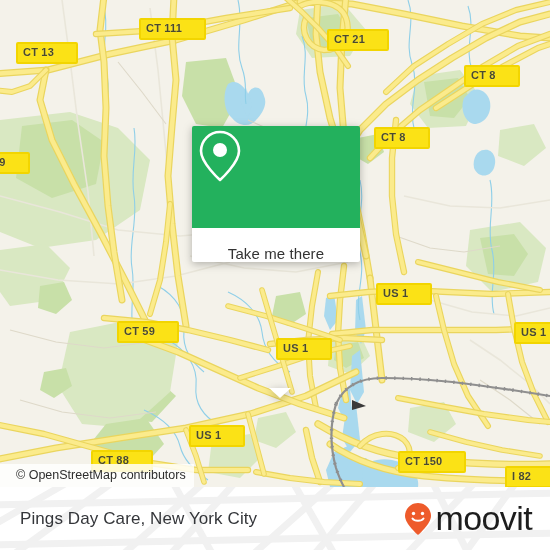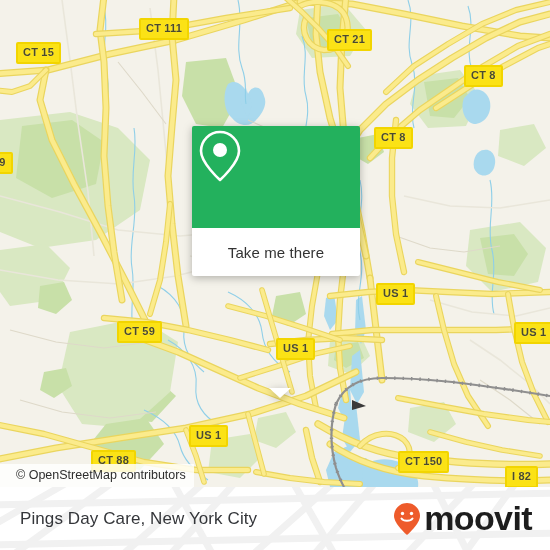--- a/index.html
+++ b/index.html
@@ -29,7 +29,7 @@
     font-weight:bold;
     letter-spacing:.2px;
     line-height:1;
-    padding:3px 5px 4px 5px;
+    padding:3px 22px 4px 5px;
     white-space:nowrap;
     box-sizing:border-box;
     text-shadow:0 0 1px rgba(255,255,255,.4);

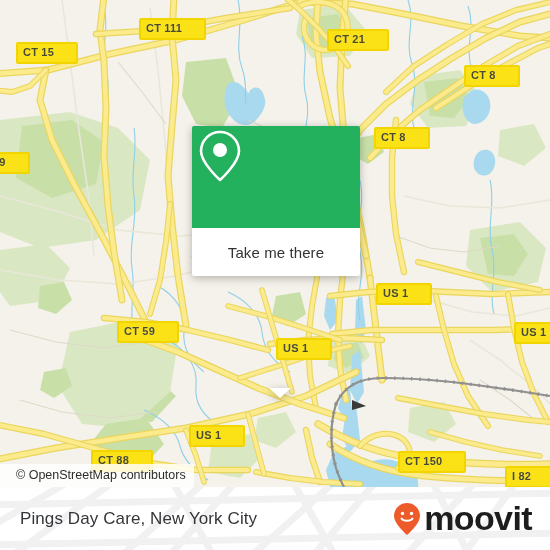--- a/index.html
+++ b/index.html
@@ -313,7 +313,7 @@
       </g>
     </svg>
 
-    <div class="shield" style="left:16px;top:42px">CT 15</div>
+    <div class="shield" style="left:16px;top:42px">CT 13</div>
     <div class="shield" style="left:139px;top:18px">CT 111</div>
     <div class="shield" style="left:327px;top:29px">CT 21</div>
     <div class="shield" style="left:464px;top:65px">CT 8</div>

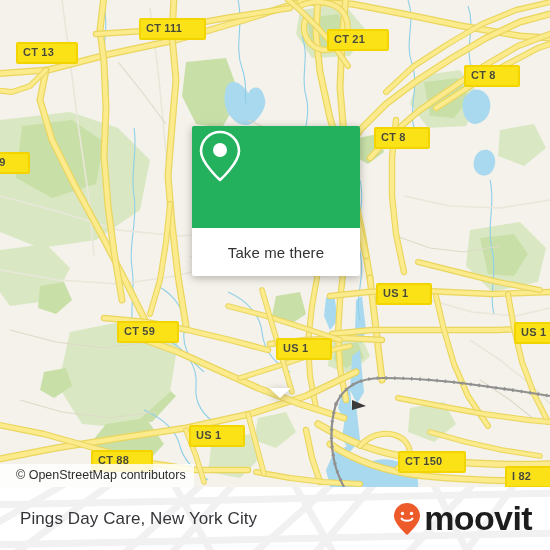--- a/index.html
+++ b/index.html
@@ -58,8 +58,8 @@
     border-radius:2px 2px 0 0;
   }
   #popup .foot{
-    height:48px;background:#ffffff;
-    display:flex;align-items:center;justify-content:center;
+    height:34px;background:#ffffff;
+    display:flex;align-items:flex-end;justify-content:center;
     border-radius:0 0 2px 2px;
   }
   #popup .foot span{

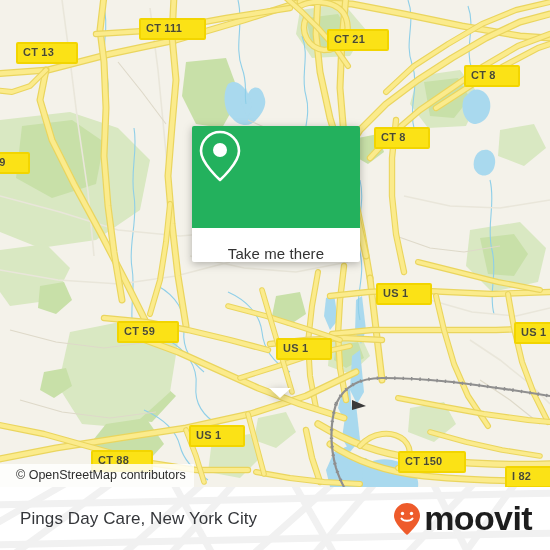--- a/index.html
+++ b/index.html
@@ -94,7 +94,7 @@
   #brand .mark{width:30px;height:34px;}
   #brand .word{
     font-size:34px;line-height:1;color:#1d1d1d;
-    letter-spacing:-.6px;font-weight:700;
+    letter-spacing:-.6px;font-weight:400;
     position:relative;top:-1px;
   }
 </style>

